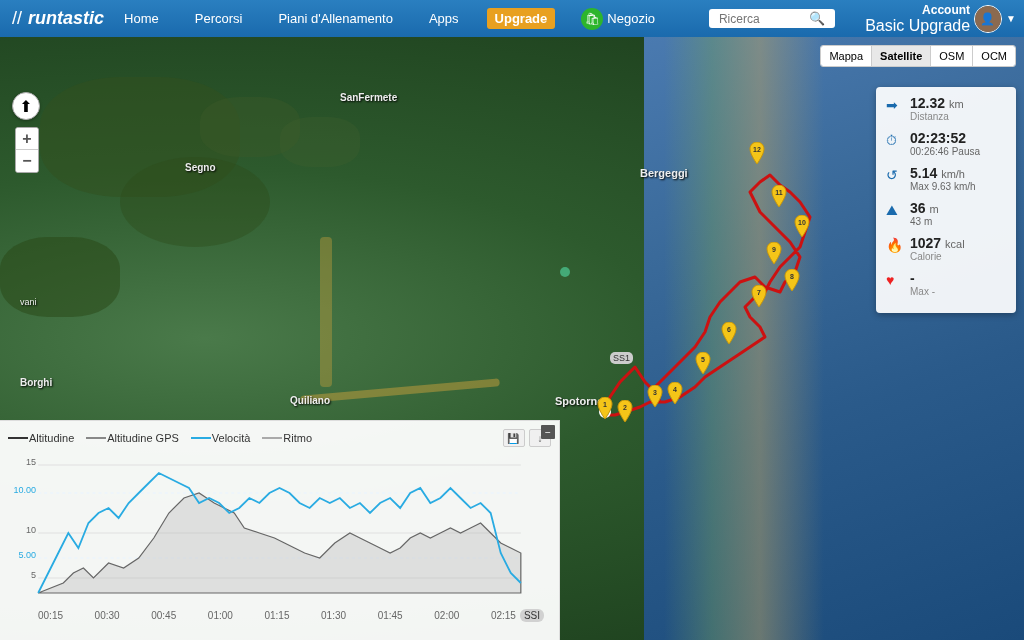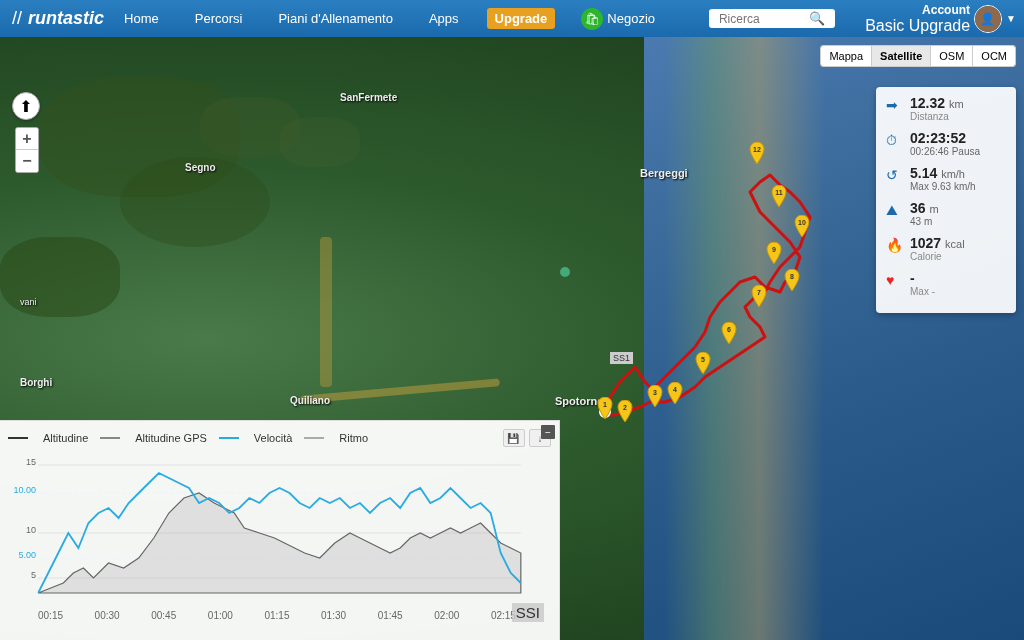--- a/index.html
+++ b/index.html
@@ -240,7 +240,7 @@
   <div style="position:absolute;left:290px;top:358px;color:#eee;font-size:10px;font-weight:bold;text-shadow:1px 1px 2px #000;z-index:25;">Quiliano</div>
   <div style="position:absolute;left:555px;top:358px;color:#eee;font-size:11px;font-weight:bold;text-shadow:1px 1px 2px #000;z-index:25;">Spotorno</div>
 
-  <div style="position:absolute;left:610px;top:315px;background:#ccc;color:#333;font-size:9px;padding:1px 3px;border-radius:0;z-index:36;">SS1</div>
+  <div style="position:absolute;left:610px;top:315px;background:#ccc;color:#333;font-size:9px;padding:1px 3px;border-radius:5px;z-index:36;">SS1</div>
   <div style="position:absolute;left:560px;top:230px;background:#4a7;color:white;width:10px;height:10px;border-radius:50%;z-index:36;"></div>
 
   <svg id="route-svg">

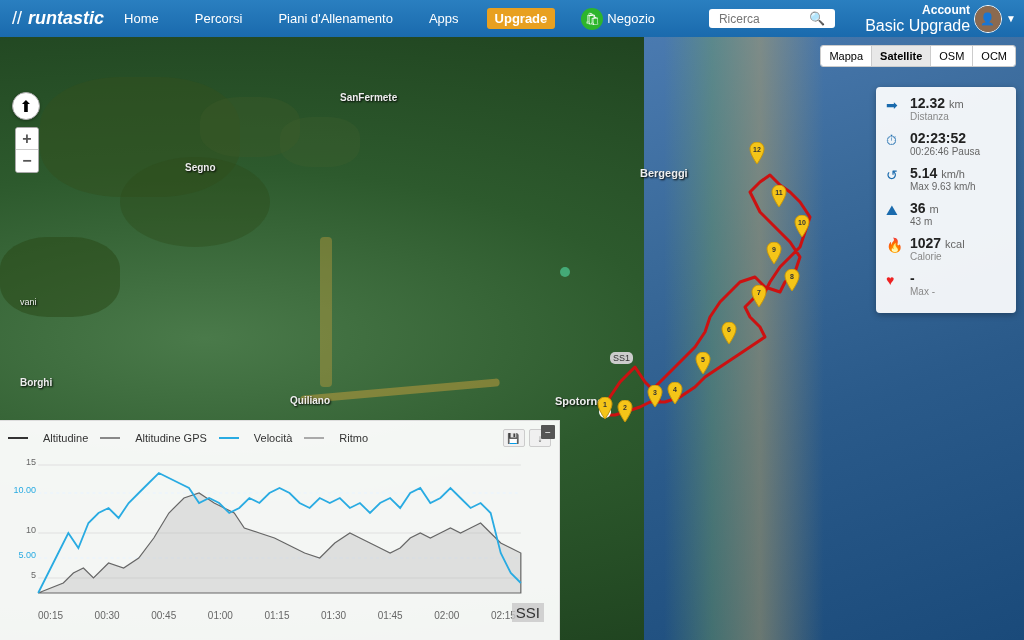--- a/index.html
+++ b/index.html
@@ -146,7 +146,7 @@
       display: flex; align-items: center; gap: 12px; margin-bottom: 6px;
       font-size: 11px;
     }
-    .legend-item { display: flex; align-items: center; gap: 15px; color: #333; }
+    .legend-item { display: flex; align-items: center; gap: 1px; color: #333; }
     .legend-line { width: 20px; height: 2px; }
     #chart-tools { margin-left: auto; display: flex; gap: 4px; }
     .chart-tool-btn {

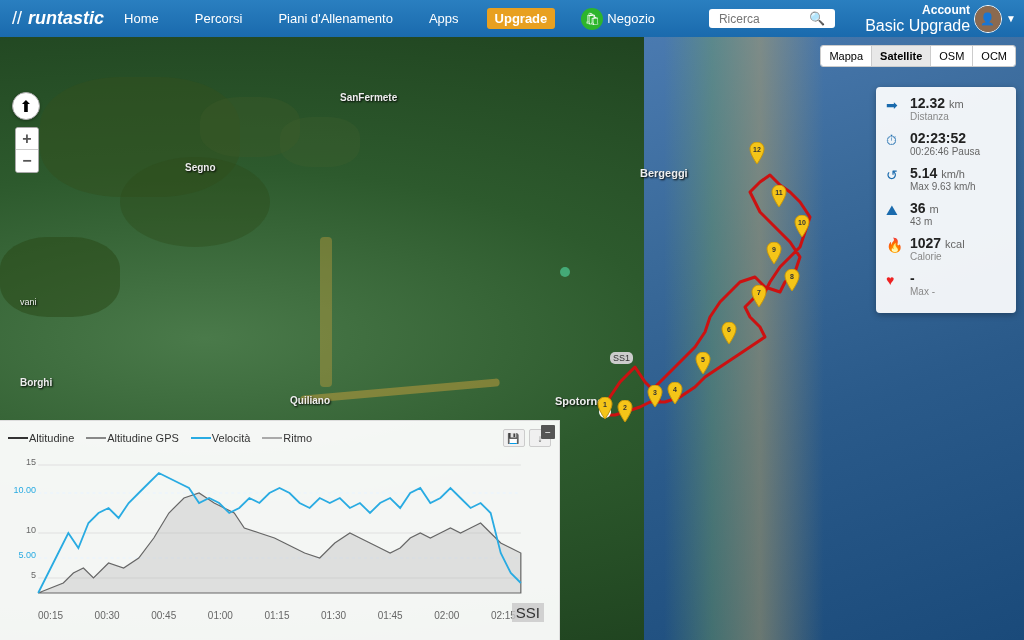--- a/index.html
+++ b/index.html
@@ -179,7 +179,7 @@
     
     #ssi-badge {
       position: absolute; bottom: 18px; right: 480px; z-index: 65;
-      background: rgba(200,200,200,0.8); font-size: 15px; color: #333; padding: 1px 4px; border-radius: 0;
+      background: rgba(200,200,200,0.8); font-size: 10px; color: #333; padding: 1px 4px; border-radius: 6px;
     }
   </style>
 </head>

